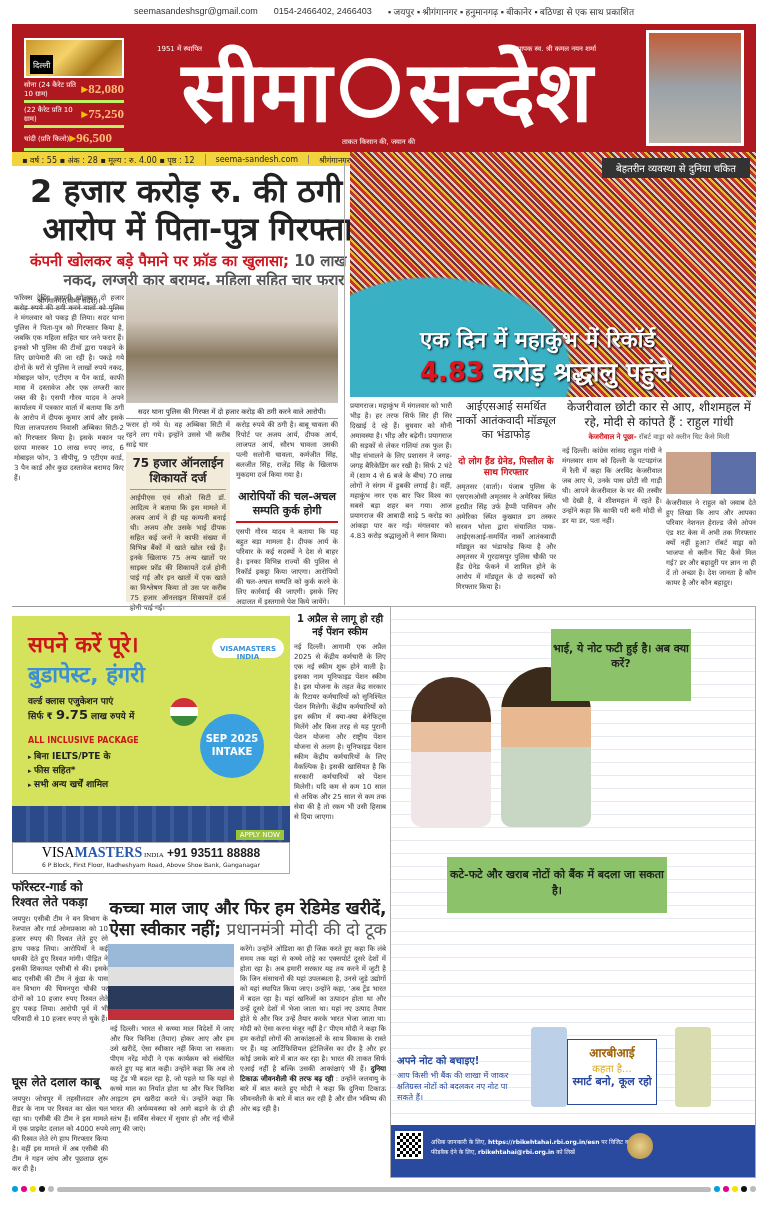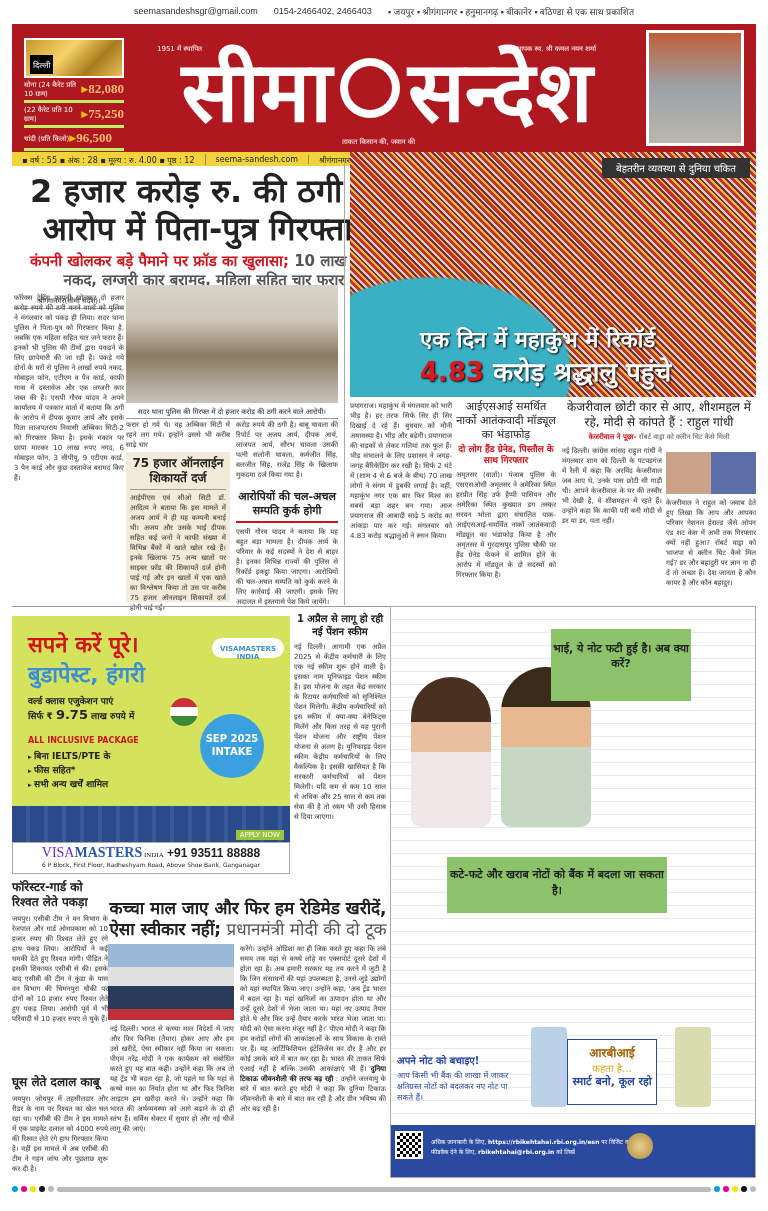--- a/index.html
+++ b/index.html
@@ -46,7 +46,7 @@
 .kumbh-body{position:absolute;left:350px;top:401px;width:102px;height:200px}
 .terror{position:absolute;left:456px;top:400px;width:100px}
 .terror h3{font-size:11px;text-align:center;line-height:14px;font-weight:normal}
-.terror h4{font-size:9px;text-align:center;color:#d0141c;line-height:11px;margin:2px 0 4px}
+.terror h4{font-size:9px;text-align:center;color:#d0141c;line-height:11px;margin:14px 0 4px}
 .kej{position:absolute;left:562px;top:400px;width:194px}
 .kej h3{font-size:12px;text-align:center;line-height:15px;font-weight:normal}
 .kej h4{font-size:7px;text-align:center;line-height:10px;margin:2px 0 4px;color:#555;font-weight:normal}

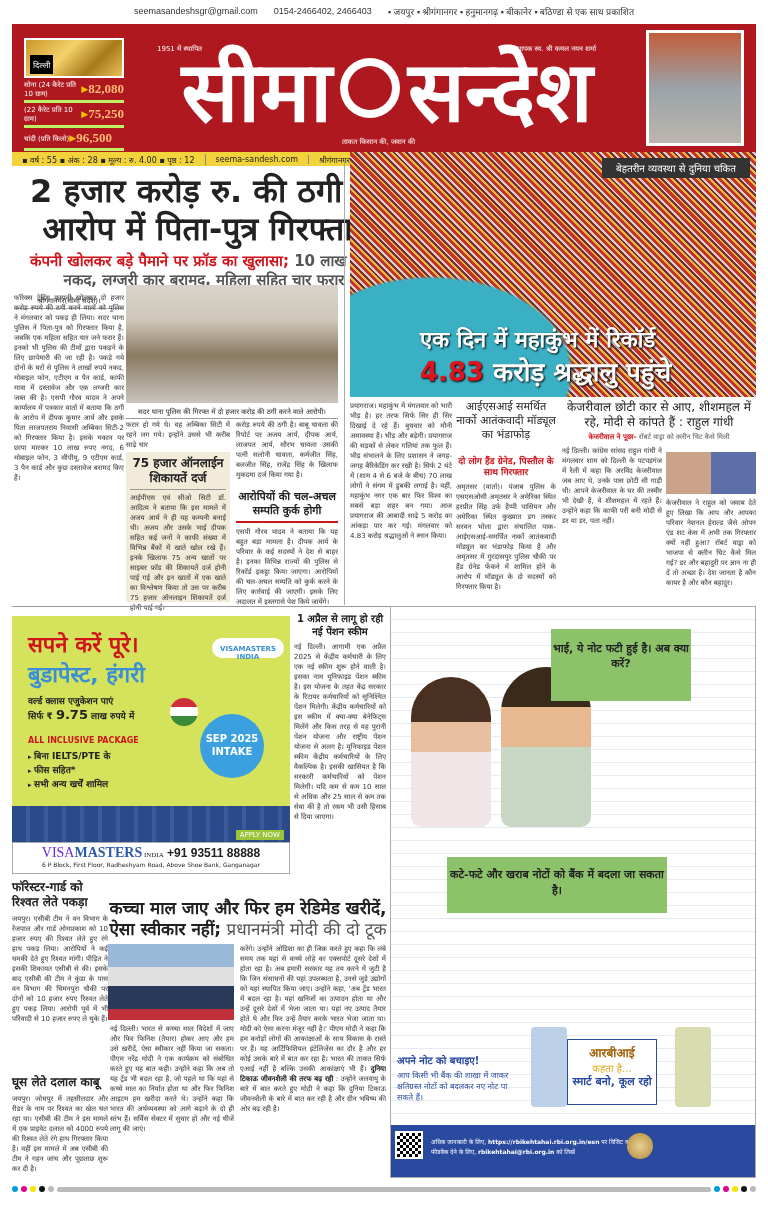--- a/index.html
+++ b/index.html
@@ -68,7 +68,7 @@
 .visa .apply{position:absolute;right:6px;bottom:2px;background:#9ac43a;color:#fff;font-size:7px;padding:1px 4px}
 .visa-foot{position:absolute;left:12px;top:842px;width:278px;height:32px;border:1px solid #aaa;text-align:center}
 .visa-foot .b{font-family:"Liberation Serif",serif;font-size:14px;color:#2a5aa8;margin-top:2px}
-.visa-foot .b span{color:#6d28d9}
+.visa-foot .b span{color:#000000}
 .visa-foot .b i{font-style:normal;color:#222;font-size:12px;font-weight:bold;font-family:"Liberation Sans",sans-serif}
 .visa-foot .a{font-size:6px;color:#222}
 .pension{position:absolute;left:294px;top:612px;width:92px}

